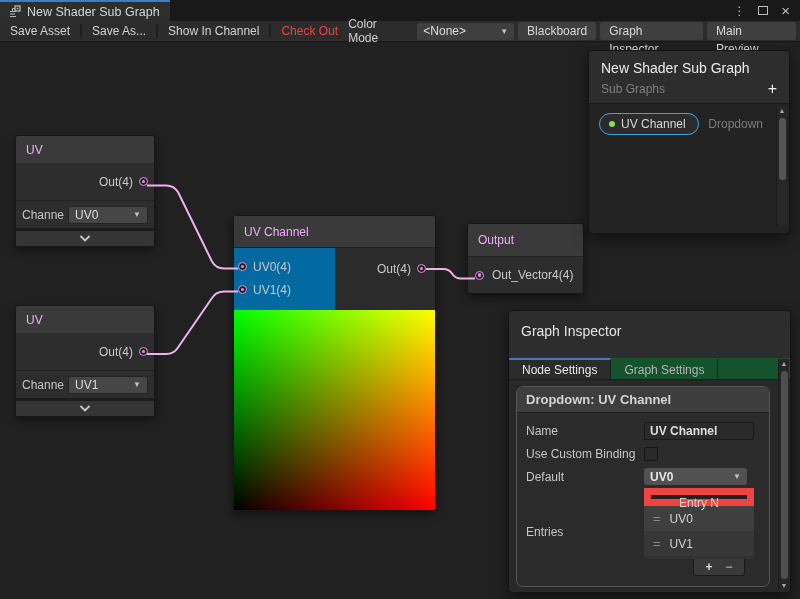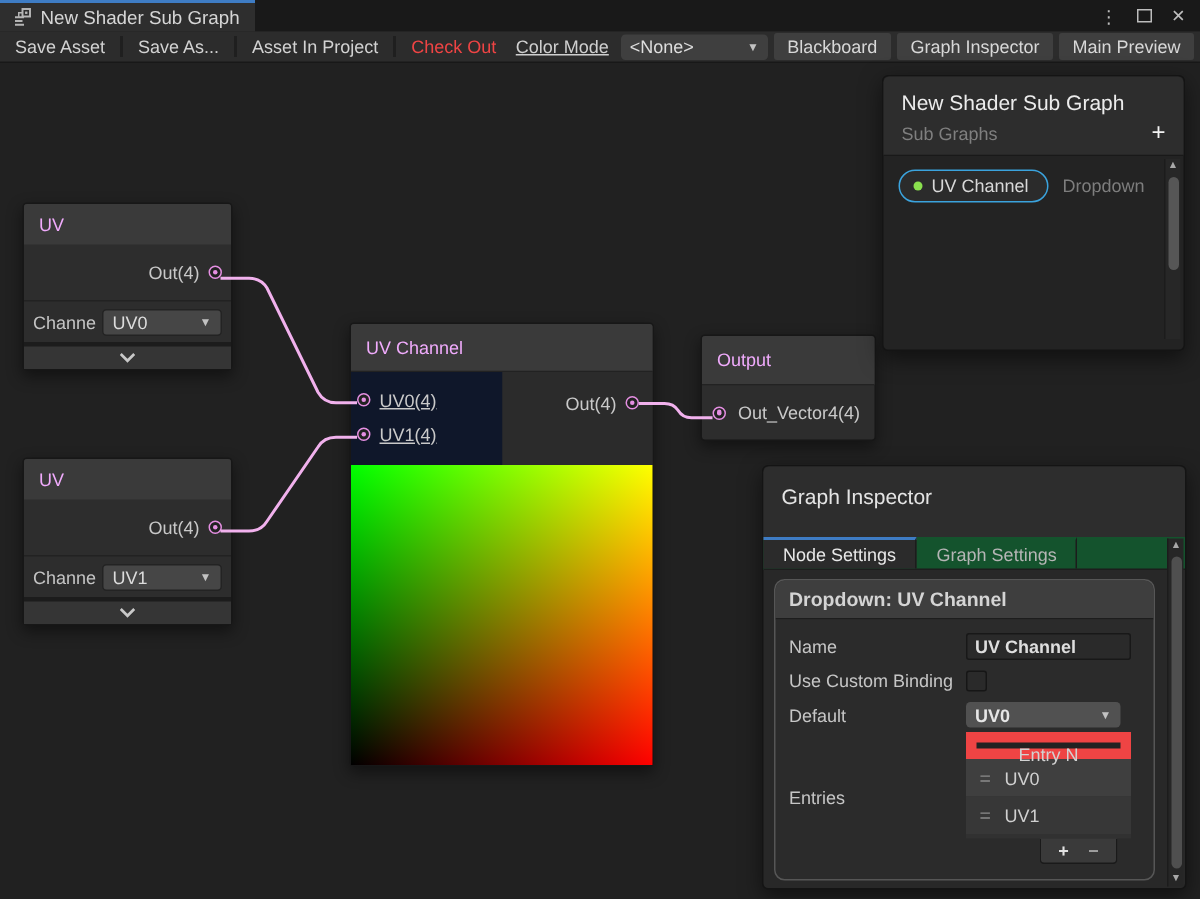--- a/index.html
+++ b/index.html
@@ -130,7 +130,7 @@
   <div class="tb-sep"></div>
   <div class="tb-btn">Save As...</div>
   <div class="tb-sep"></div>
-  <div class="tb-btn">Asset In Project</div>
+  <div class="tb-btn">Show In Channel</div>
   <div class="tb-sep"></div>
   <div class="tb-btn disabled">Check Out</div>
   <div class="tb-right">

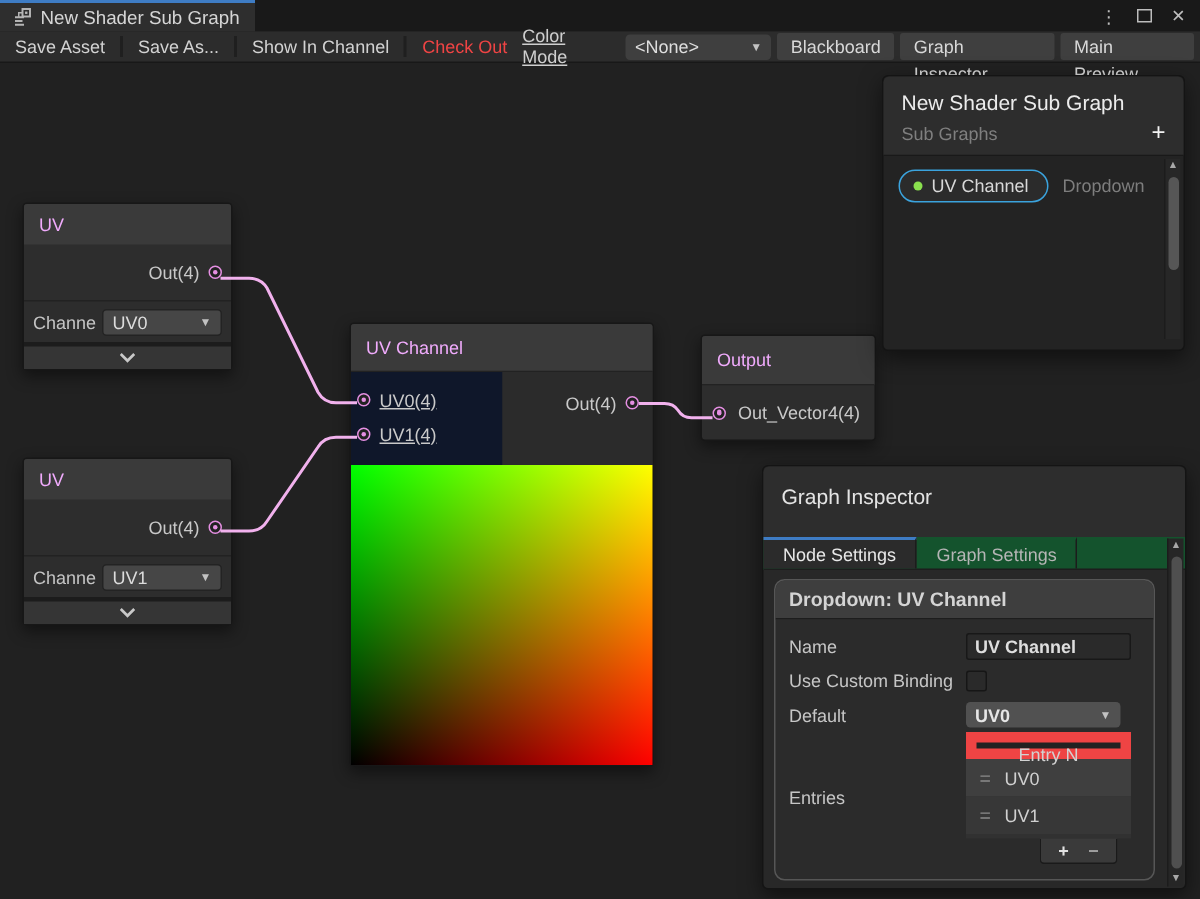--- a/index.html
+++ b/index.html
@@ -26,7 +26,7 @@
   .tb-btn.disabled { color:#ef4444; }
   .tb-sep { width:2px; height:14px; background:#1f1f1f; }
   .tb-right { margin-left:auto; display:flex; align-items:center; gap:4px; padding-right:4px; }
-  .tb-label { color:#cfcfcf; margin-right:4px;text-decoration:underline; }
+  .tb-label { color:#cfcfcf; margin-right:4px; }
   .tb-dropdown { width:98px; height:17px; background:#3f3f3f; border-radius:3px; display:flex; align-items:center; justify-content:space-between; padding:0 6px; color:#dedede; }
   .tb-dropdown .arr, .arr { font-size:8px; color:#c2c2c2; }
   .tb-toggle { height:18px; line-height:18px; padding:0 9px; background:#3f3f3f; border-radius:2px; color:#d8d8d8; }

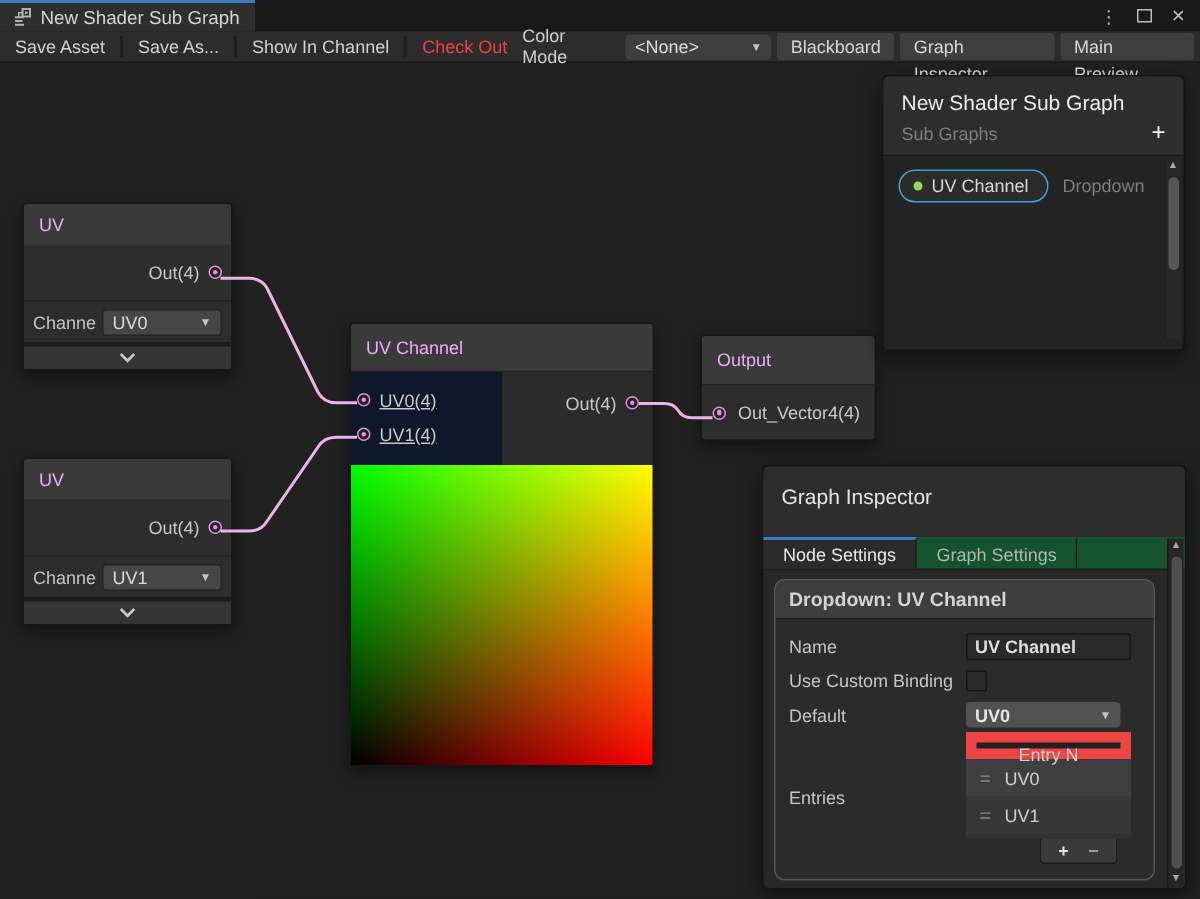--- a/index.html
+++ b/index.html
@@ -46,7 +46,7 @@
   #uv-channel-node { left:233px; top:215px; width:203px; }
   #uv-channel-node .node-header { height:32px; border-bottom:1px solid #222; }
   .uvc-body { display:flex; height:62px; }
-  .uvc-in-col { width:101px; background:#0f172a; padding-top:7px;text-decoration:underline; }
+  .uvc-in-col { width:101px; background:#0369a1; padding-top:7px; }
   .uvc-in-row { height:23px; display:flex; align-items:center; gap:6px; padding-left:4px; color:#c9c9c9; }
   .uvc-out-col { flex:1; background:#2b2b2b; padding-top:9px; }
   .uvc-out-row { height:23px; display:flex; align-items:center; justify-content:flex-end; gap:6px; padding-right:9px; color:#c9c9c9; }

